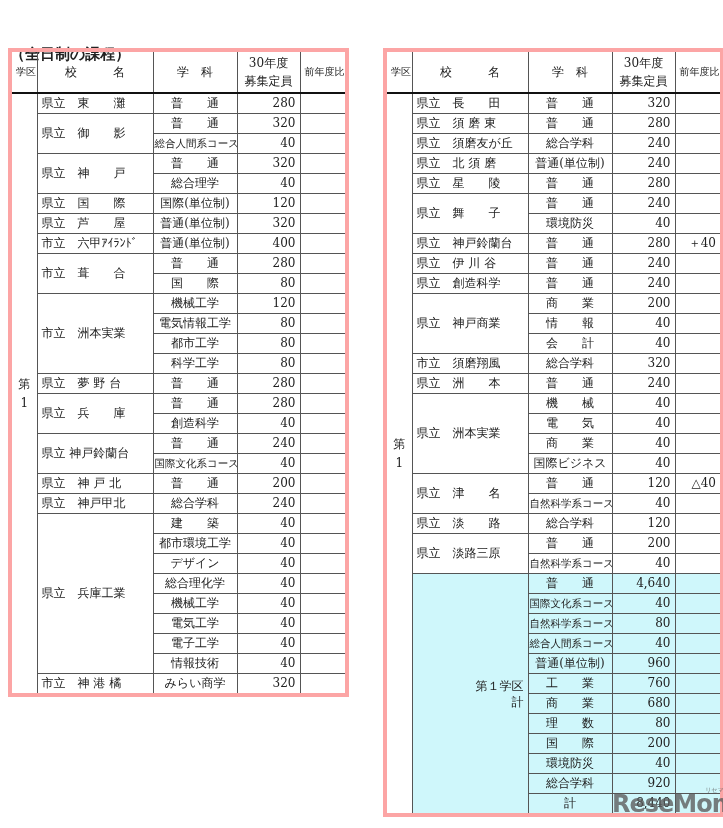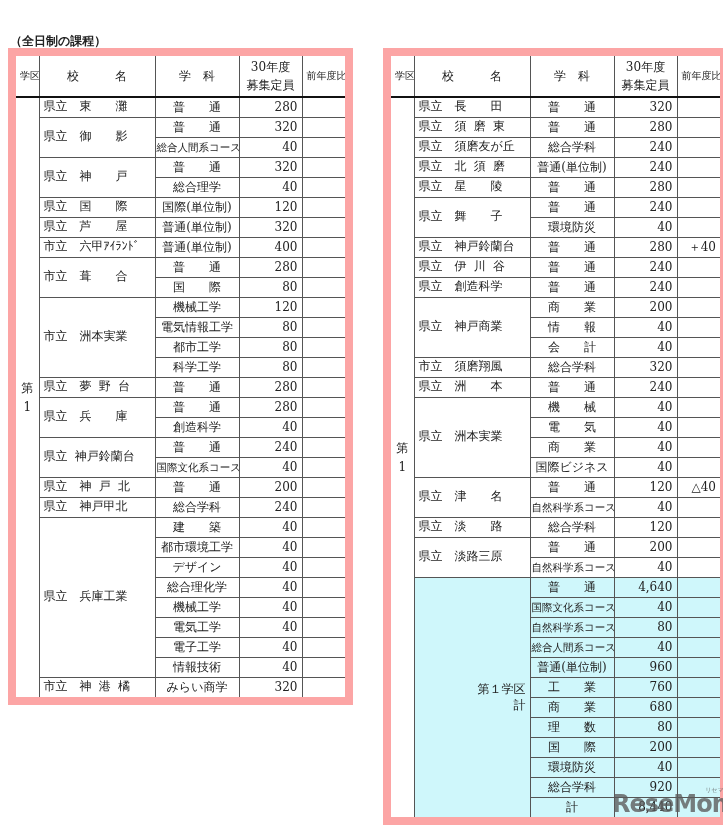--- a/index.html
+++ b/index.html
@@ -4,7 +4,7 @@
 <style>
   html,body{margin:0;padding:0;background:#fff;}
   body{width:723px;height:828px;position:relative;overflow:hidden;font-family:"DejaVu Serif","Liberation Serif",serif;color:#222;}
-  .caption{position:absolute;left:10px;top:33px;font-family:"DejaVu Sans","Liberation Sans",sans-serif;font-weight:bold;font-size:12px;}
+  .caption{position:absolute;left:10px;top:45px;font-family:"DejaVu Sans","Liberation Sans",sans-serif;font-weight:bold;font-size:15px;}
   table.t{position:absolute;top:48px;border-collapse:collapse;font-size:12px;table-layout:fixed;}
   table.t td, table.t th{border:1px solid #555;padding:0 4px;height:19px;line-height:19px;white-space:nowrap;overflow:hidden;font-weight:normal;}
   table.t{border:8px solid #fca5a5;}

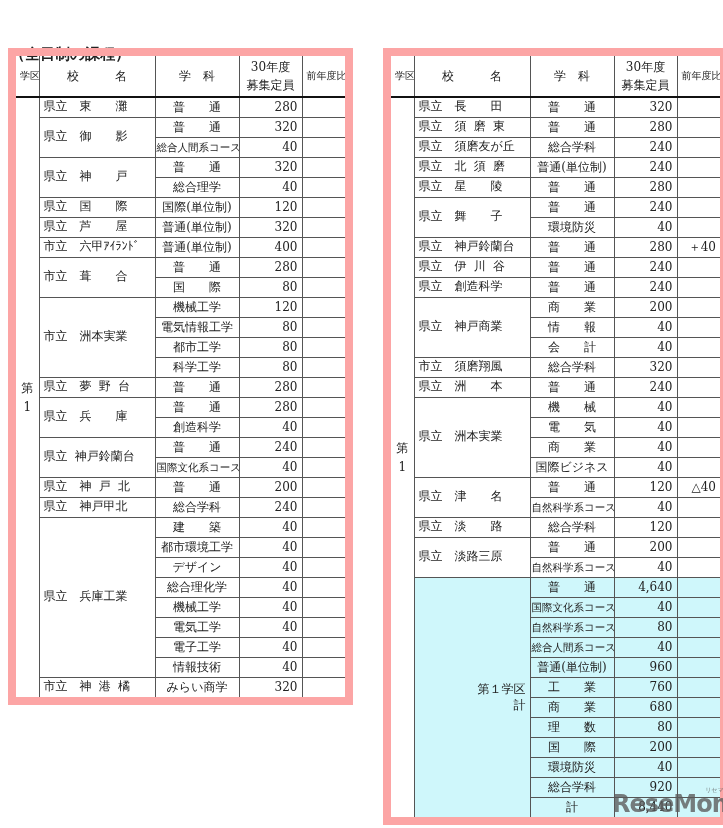--- a/index.html
+++ b/index.html
@@ -7,7 +7,7 @@
   .caption{position:absolute;left:10px;top:45px;font-family:"DejaVu Sans","Liberation Sans",sans-serif;font-weight:bold;font-size:15px;}
   table.t{position:absolute;top:48px;border-collapse:collapse;font-size:12px;table-layout:fixed;}
   table.t td, table.t th{border:1px solid #555;padding:0 4px;height:19px;line-height:19px;white-space:nowrap;overflow:hidden;font-weight:normal;}
-  table.t{border:8px solid #fca5a5;}
+  table.t{border:4px solid #fca5a5;}
   table.t thead th{height:40px;line-height:18px;border-bottom:2px solid #111;}
   th.district-h{font-size:10px;padding:0;}
   th.ratio-h{font-size:10px;padding:0;}

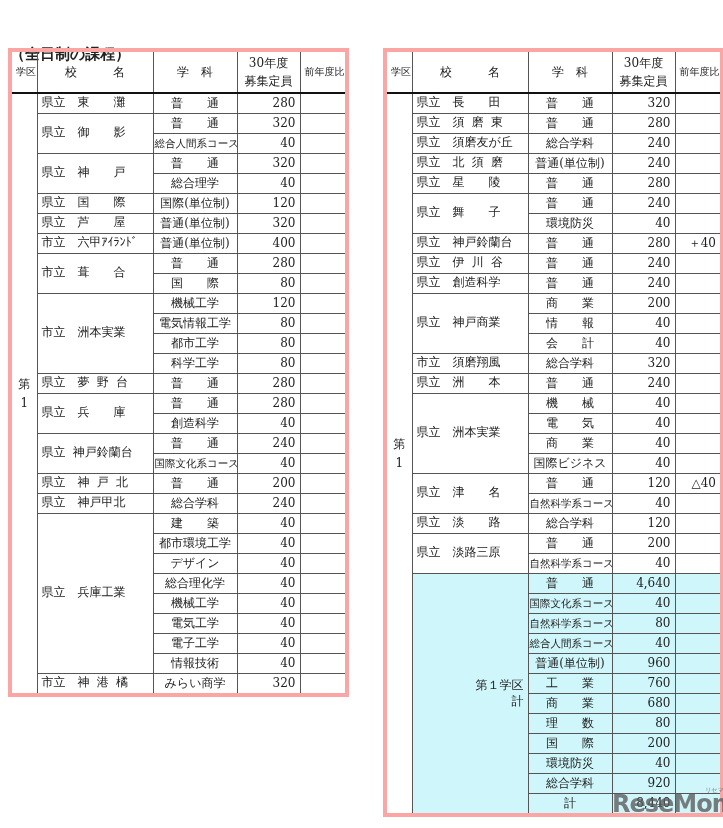--- a/index.html
+++ b/index.html
@@ -12,7 +12,7 @@
   th.district-h{font-size:10px;padding:0;}
   th.ratio-h{font-size:10px;padding:0;}
   td.district{vertical-align:middle;text-align:center;font-size:12px;line-height:16px;padding:0;}
-  td.school{vertical-align:middle;font-family:Liberation Mono, monospace;}
+  td.school{vertical-align:middle;}
   td.dept{text-align:center;border-right:2px solid #111;}
   td.num{text-align:right;padding-right:8px;border-right:2px solid #111;}
   td.ratio{text-align:right;padding-right:2px;}

